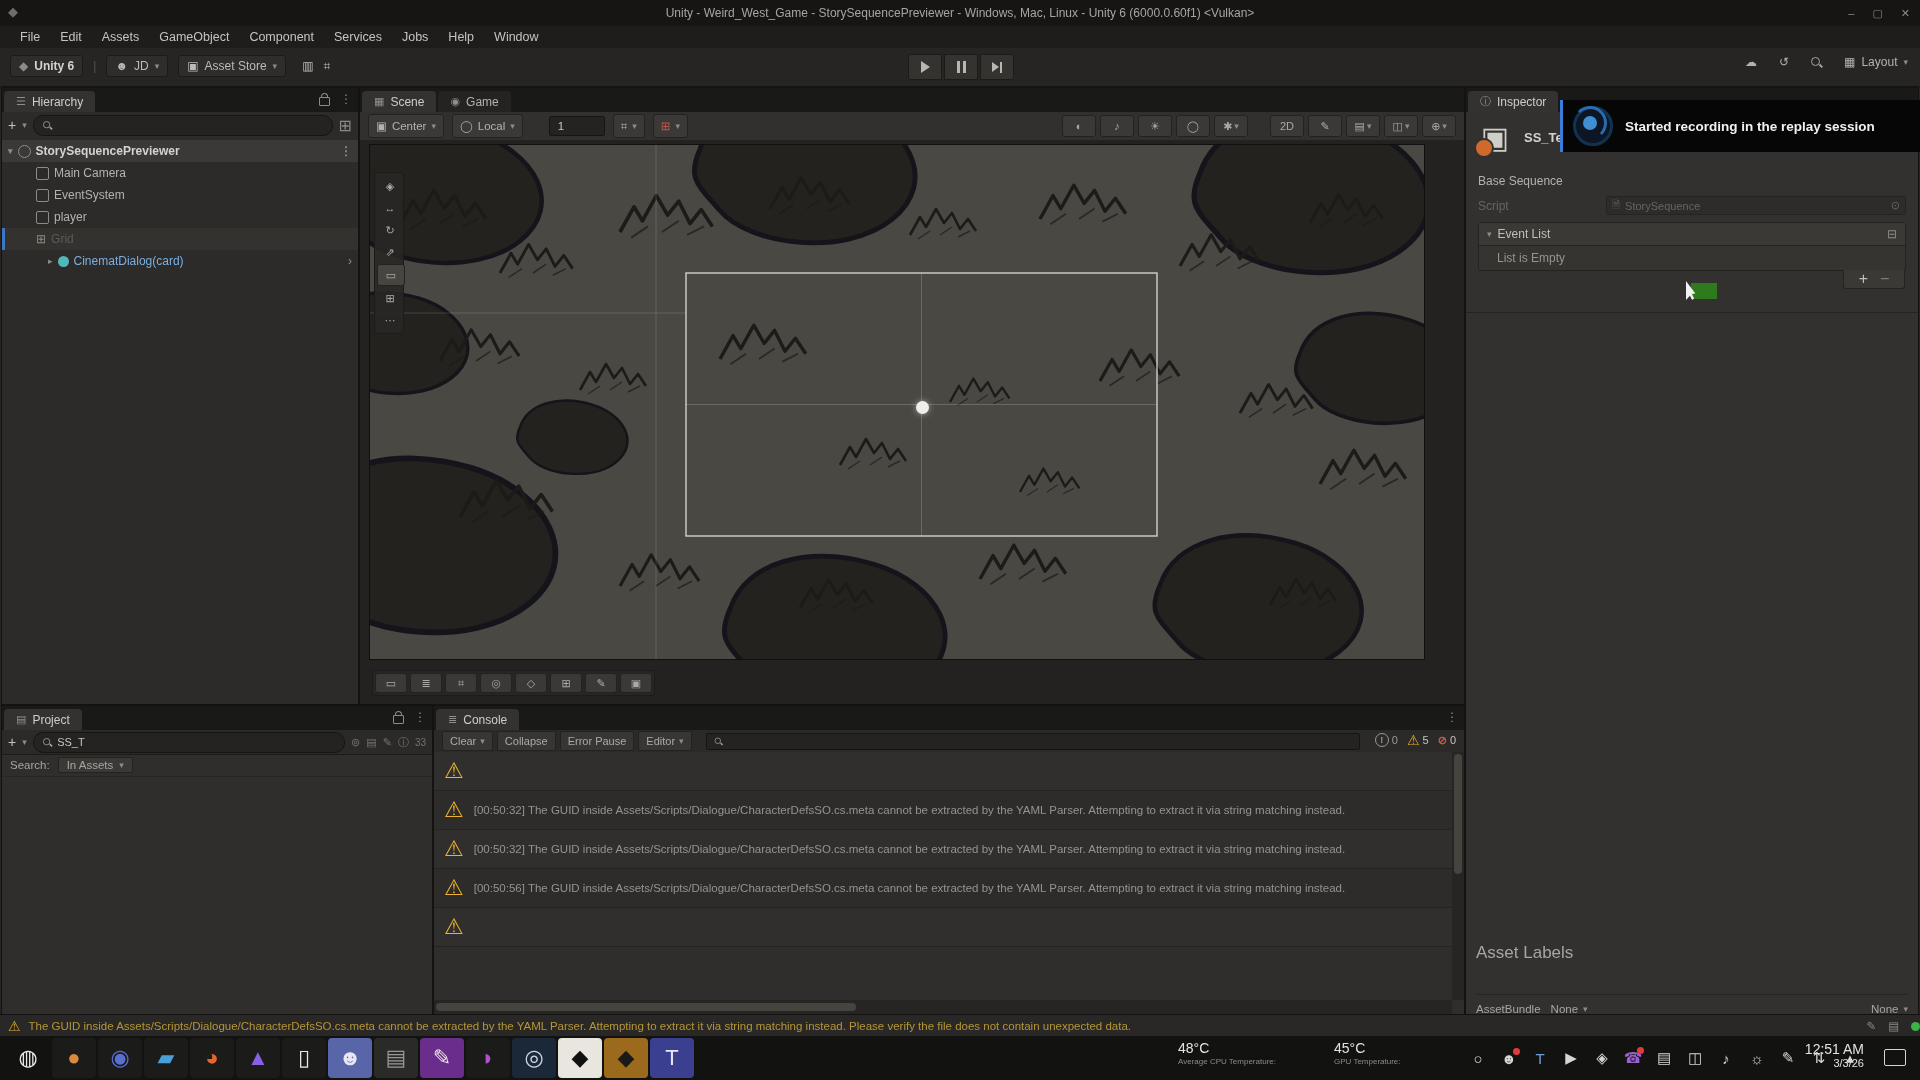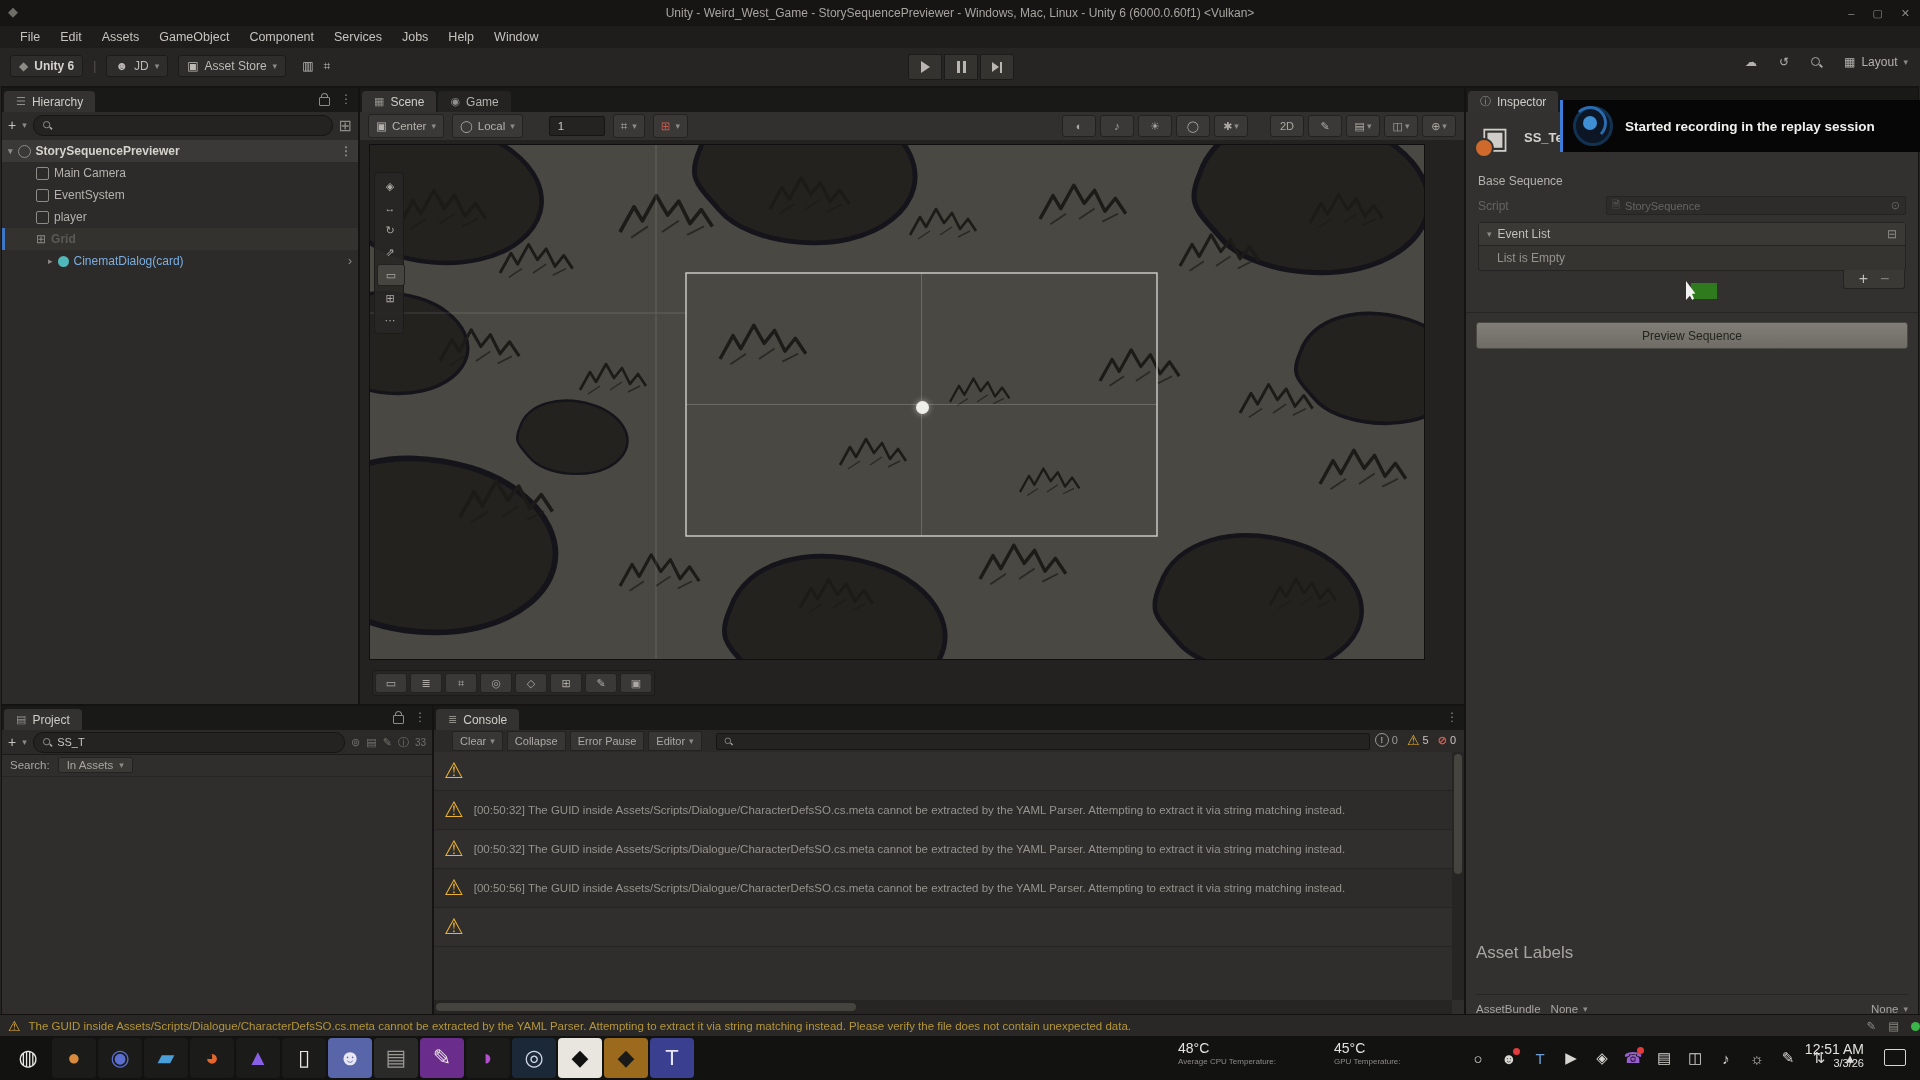--- a/index.html
+++ b/index.html
@@ -127,7 +127,7 @@
   .clock .t{font-size:14px;} .clock .d{font-size:11px;}
   .action-center{position:absolute;right:14px;top:13px;width:20px;height:15px;border:1.6px solid #d8d6d1;border-radius:2px;}
 
-  .dim{opacity:.55;} .vdim{opacity:.3;font-weight:bold;}
+  .dim{opacity:.55;} .vdim{opacity:.3;}
 </style>
 </head>
 <body>

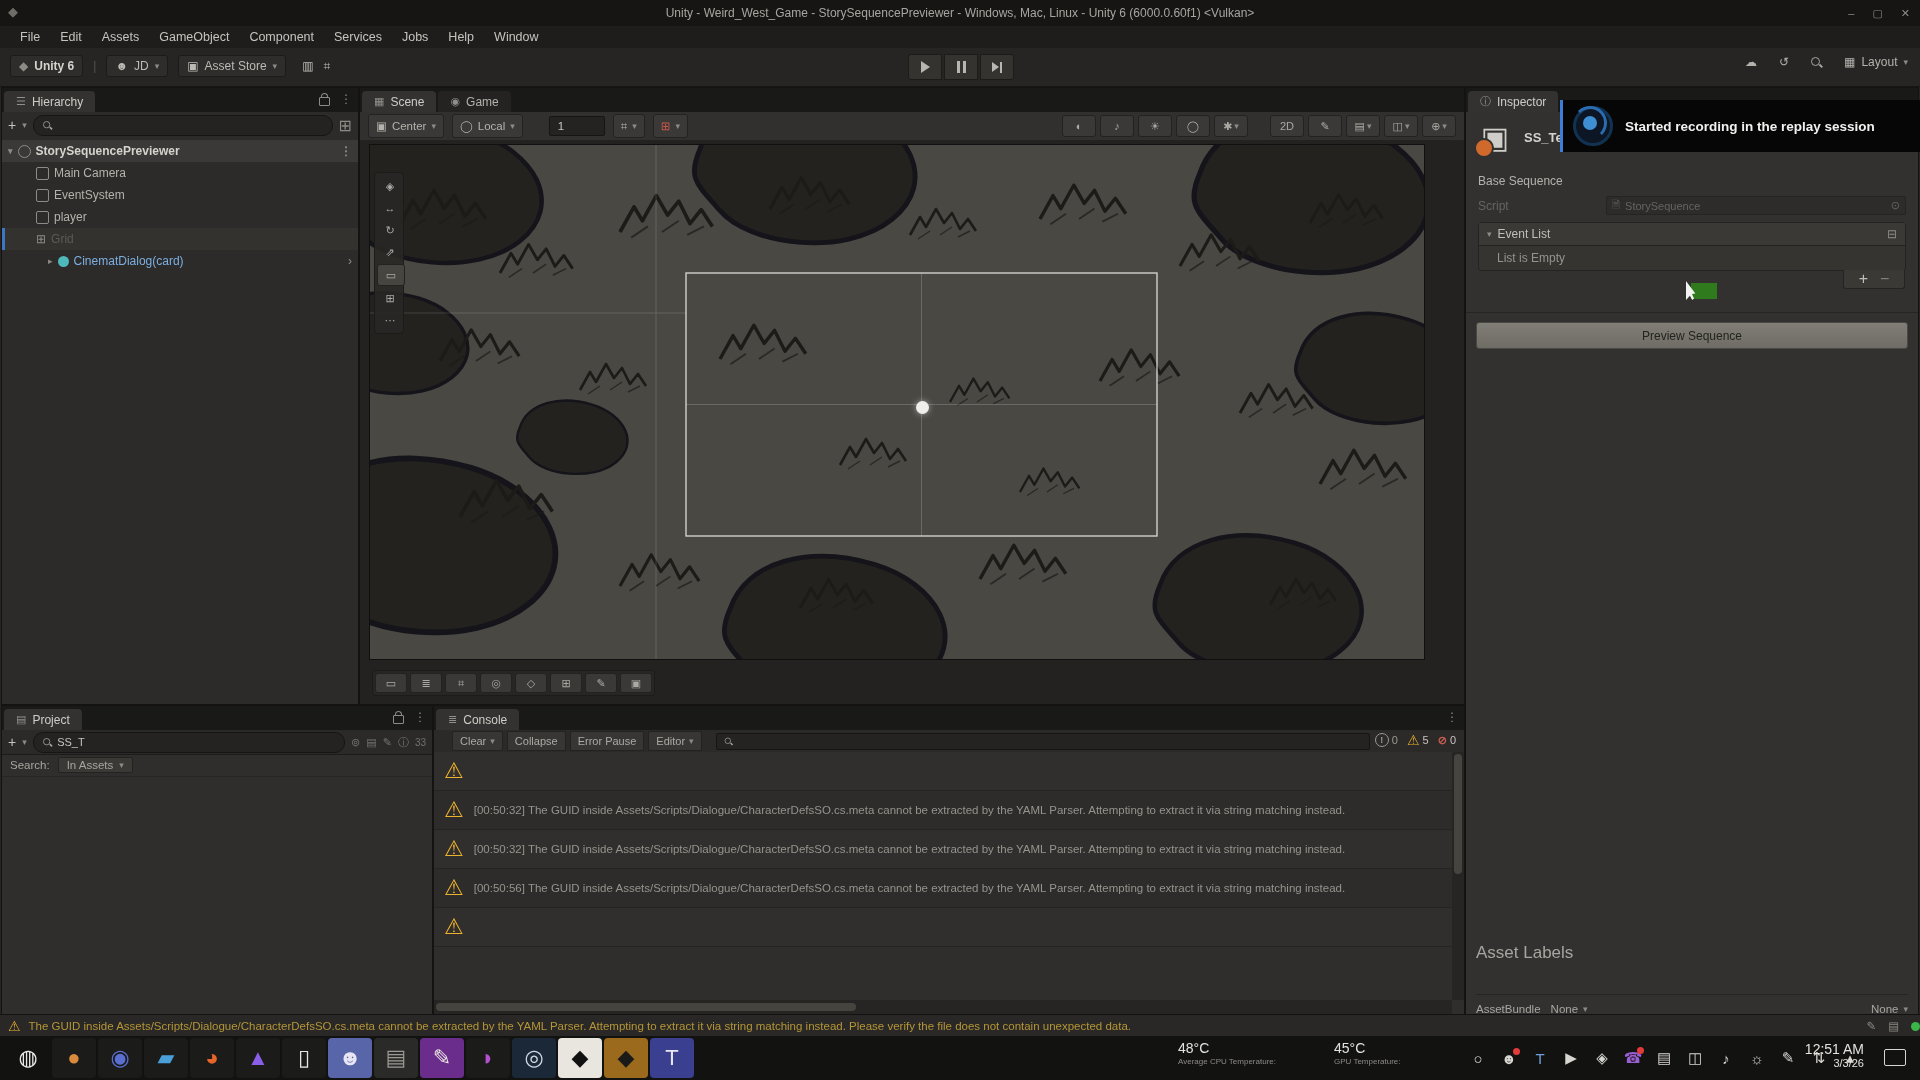--- a/index.html
+++ b/index.html
@@ -588,9 +588,6 @@
     </div>
 
     <div style="position:absolute;left:0;top:224px;right:0;border-top:1px solid #262524;"></div>
-    <div class="preview-btn" style="top:234px;">
-      <span>Preview Sequence</span>
-    </div>
 
     <div style="position:absolute;left:10px;top:855px;font-size:17px;color:#a8a5a0;">
       <span>Asset Labels</span>

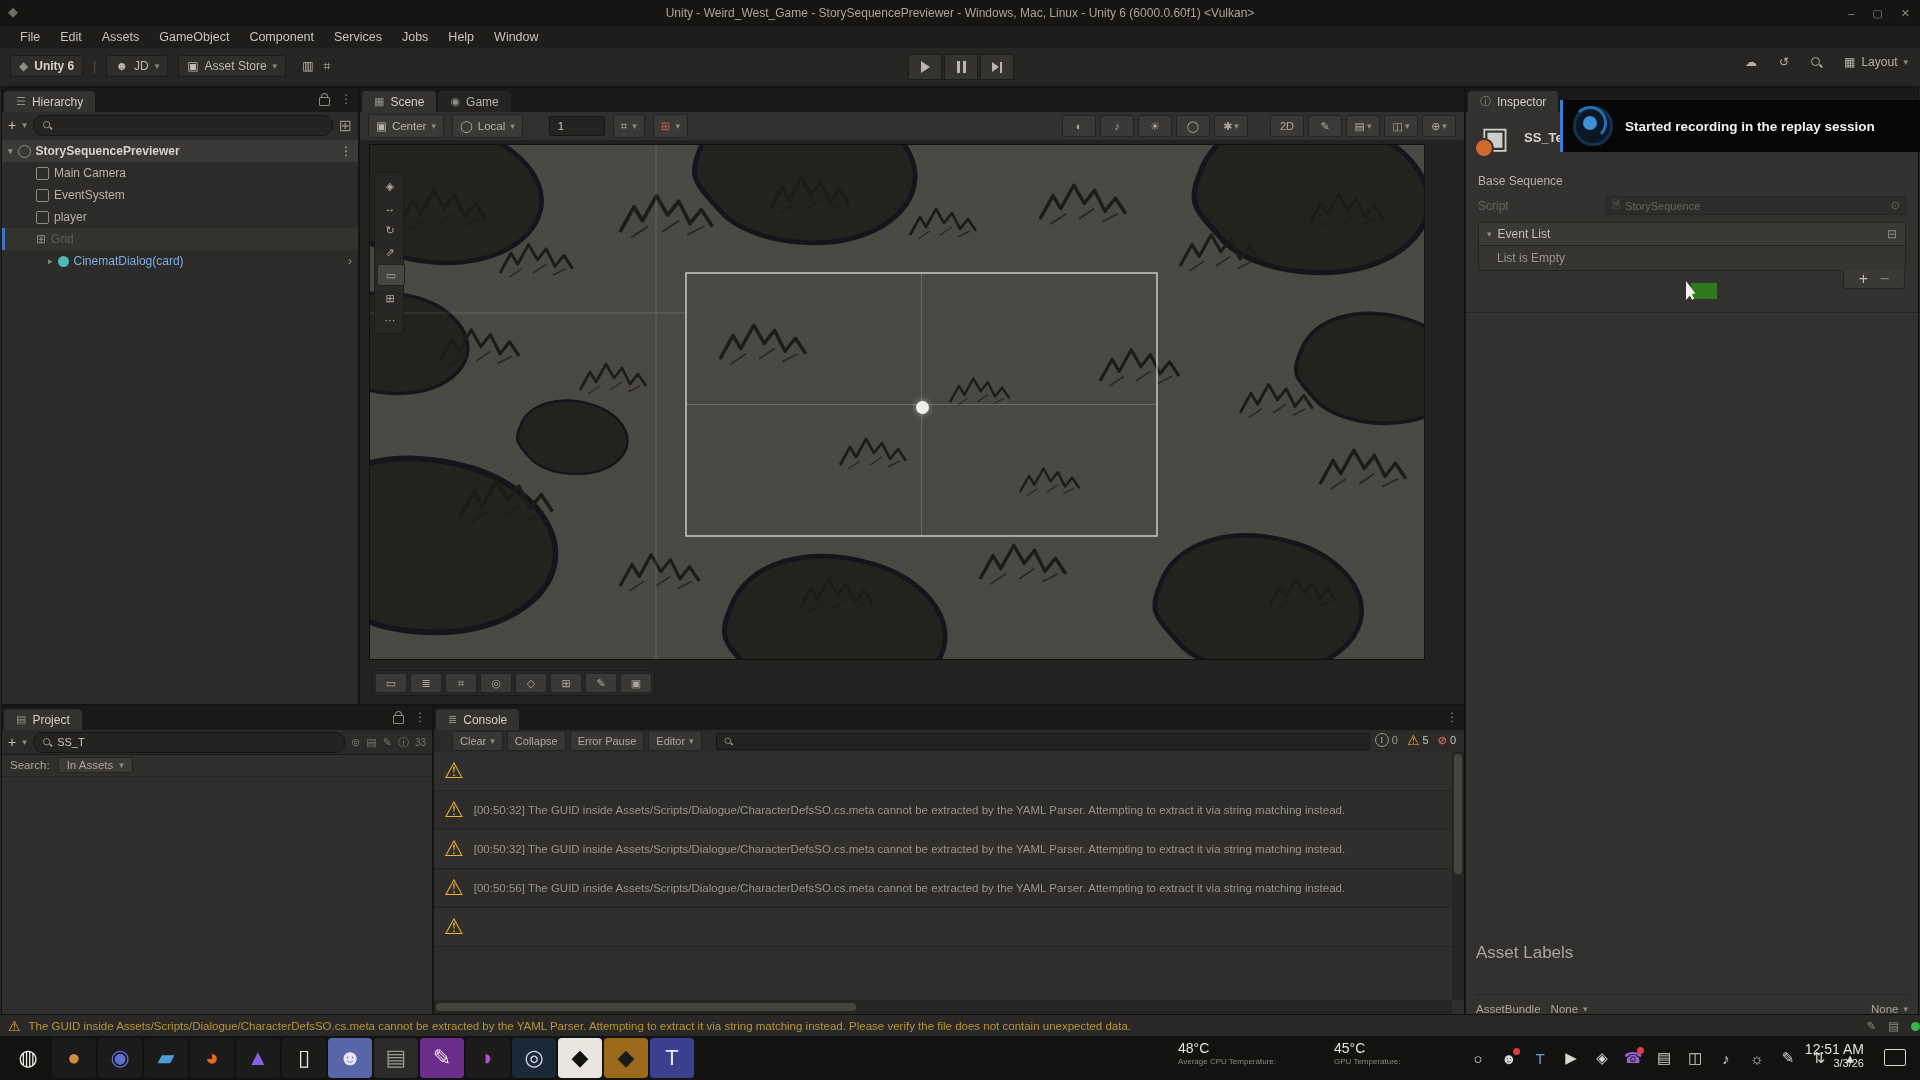--- a/index.html
+++ b/index.html
@@ -70,7 +70,7 @@
   .handcursor{position:absolute;left:546px;top:256px;width:13px;height:13px;border-radius:50%;background:#efefe9;box-shadow:0 0 6px rgba(255,255,255,.5);}
 
   
-  .con-toolbar{position:absolute;left:0;top:24px;right:0;height:22px;background:#2b2a28;border-bottom:1px solid #1c1b1a;display:flex;align-items:center;gap:4px;padding-left:18px;font-size:11px;color:#aca9a4;}
+  .con-toolbar{position:absolute;left:0;top:24px;right:0;height:22px;background:#2b2a28;border-bottom:1px solid #1c1b1a;display:flex;align-items:center;gap:4px;padding-left:8px;font-size:11px;color:#aca9a4;}
   .con-btn{display:flex;align-items:center;gap:4px;background:#373634;border:1px solid #232220;border-radius:2px;padding:1px 7px;height:16px;}
   .con-search{flex:0 0 640px;margin-left:10px;height:15px;background:#242322;border:1px solid #161514;border-radius:2px;display:flex;align-items:center;padding:0 6px;}
   .con-counts{position:absolute;right:8px;top:3px;display:flex;gap:9px;align-items:center;font-size:11px;}

